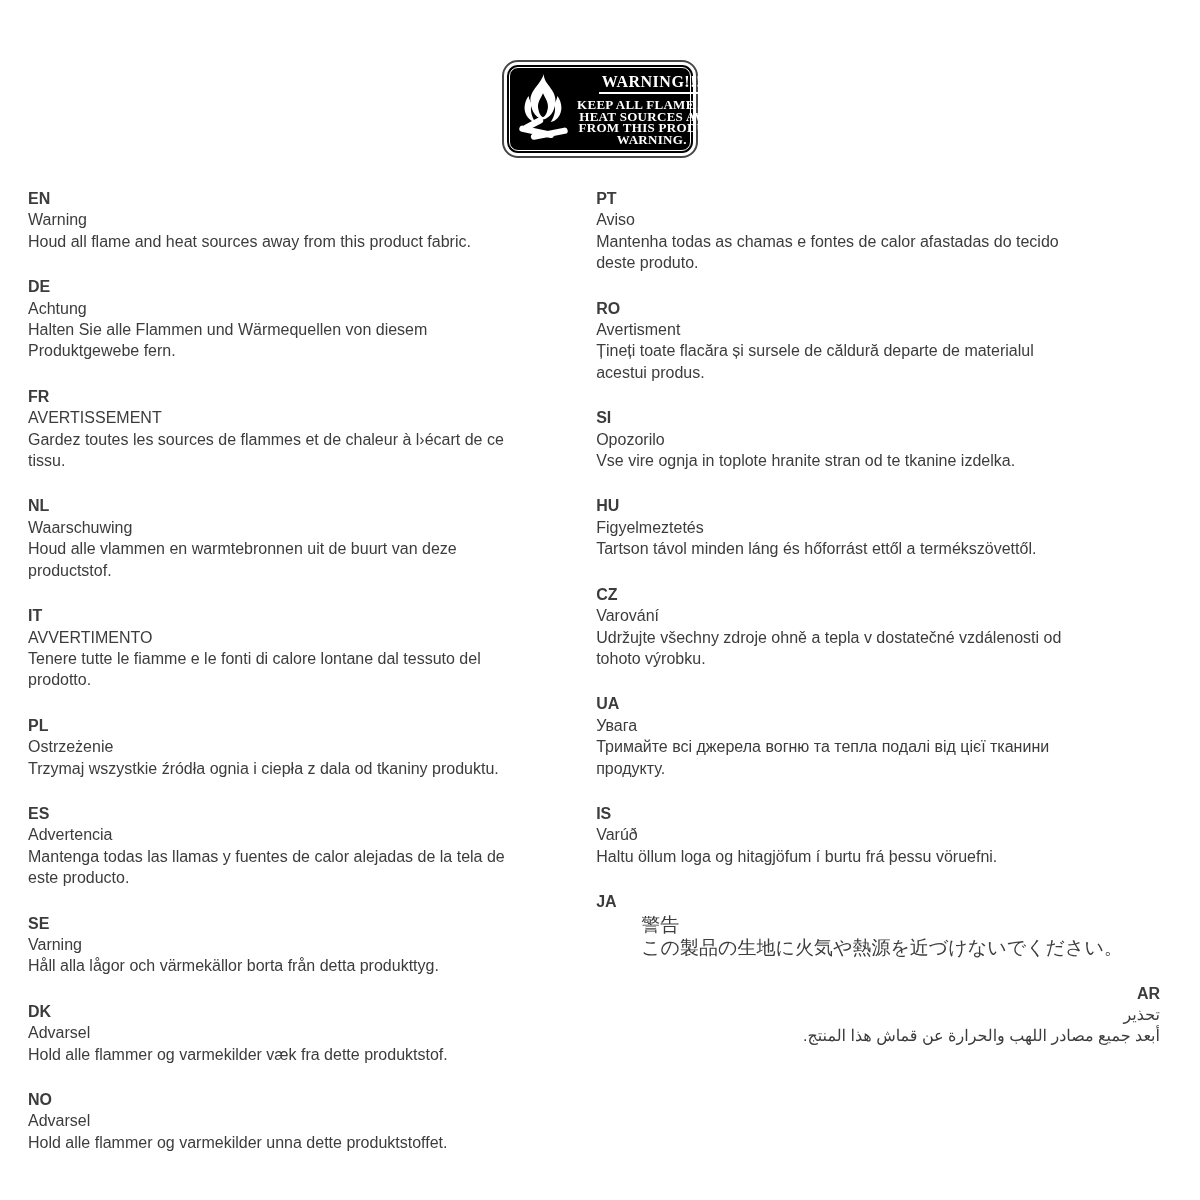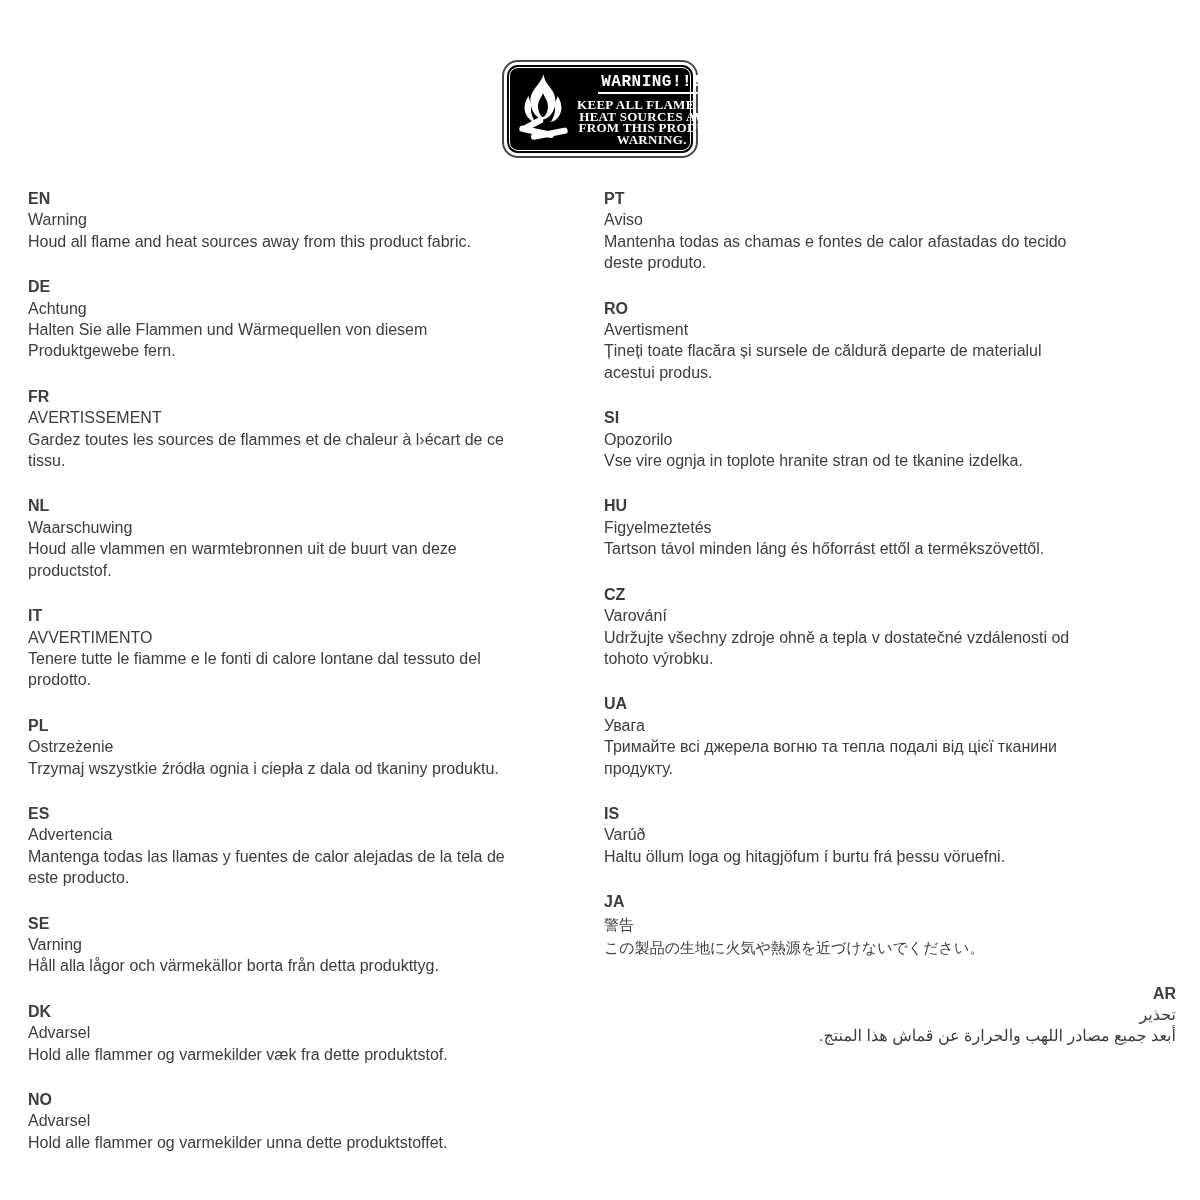--- a/index.html
+++ b/index.html
@@ -64,7 +64,7 @@
     padding-right: 2px;
   }
   .badge-title {
-    font-family: Liberation Mono, monospace;
+    font-family: Liberation Serif, serif;
     font-weight: bold;
     font-size: 16px;
     letter-spacing: 0.5px;

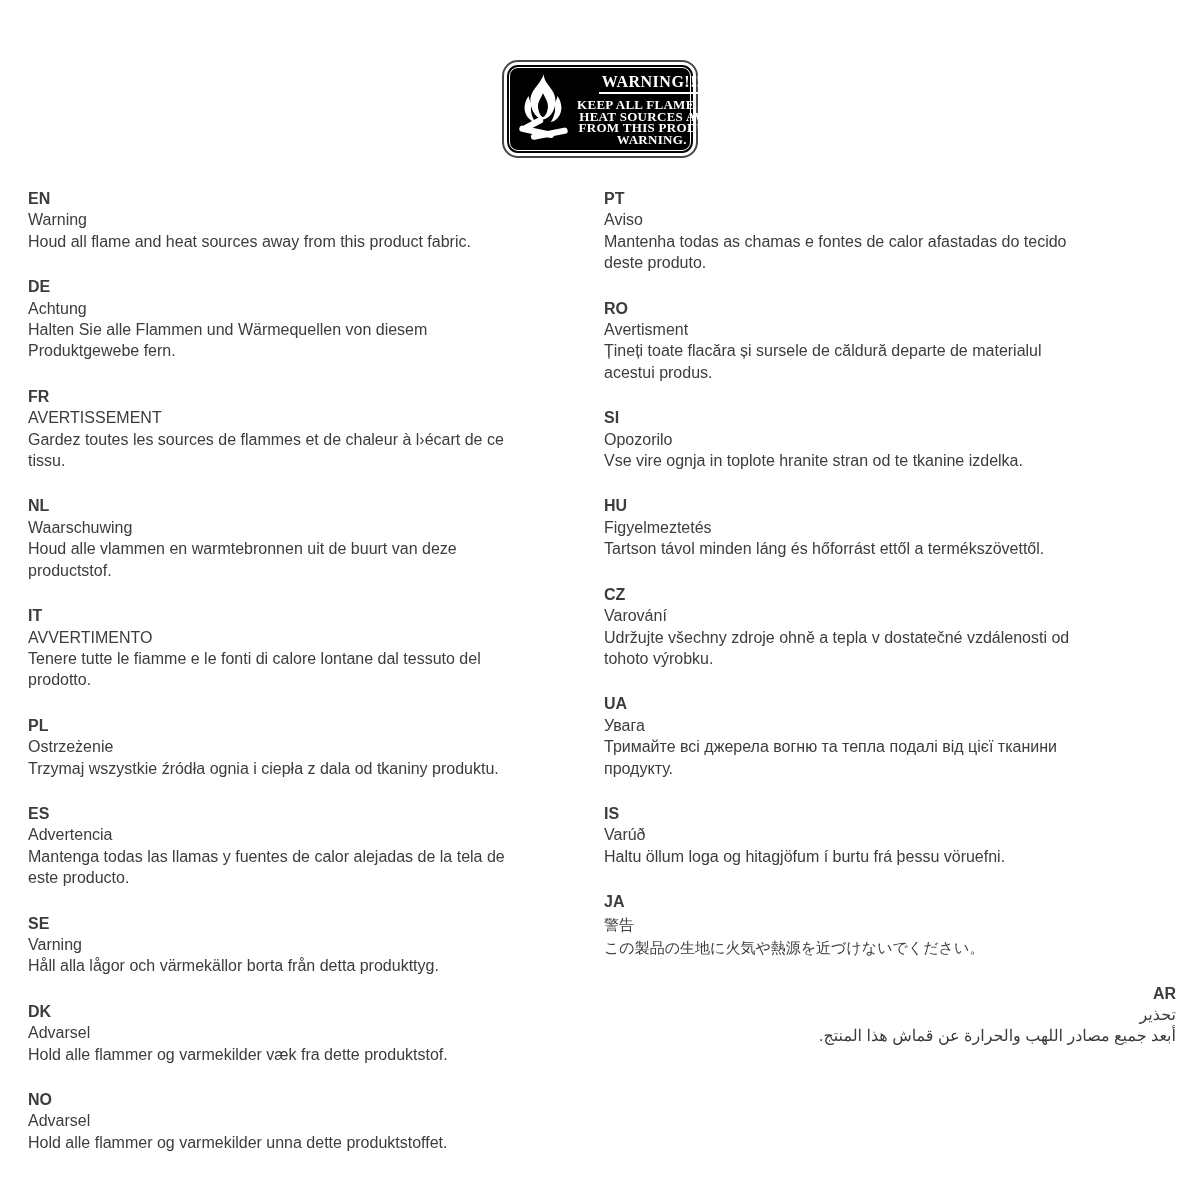--- a/index.html
+++ b/index.html
@@ -91,7 +91,7 @@
     display: flex;
     margin-top: 30px;
     padding-left: 28px;
-    padding-right: 24px;
+    padding-right: 40px;
     box-sizing: border-box;
   }
   .col {

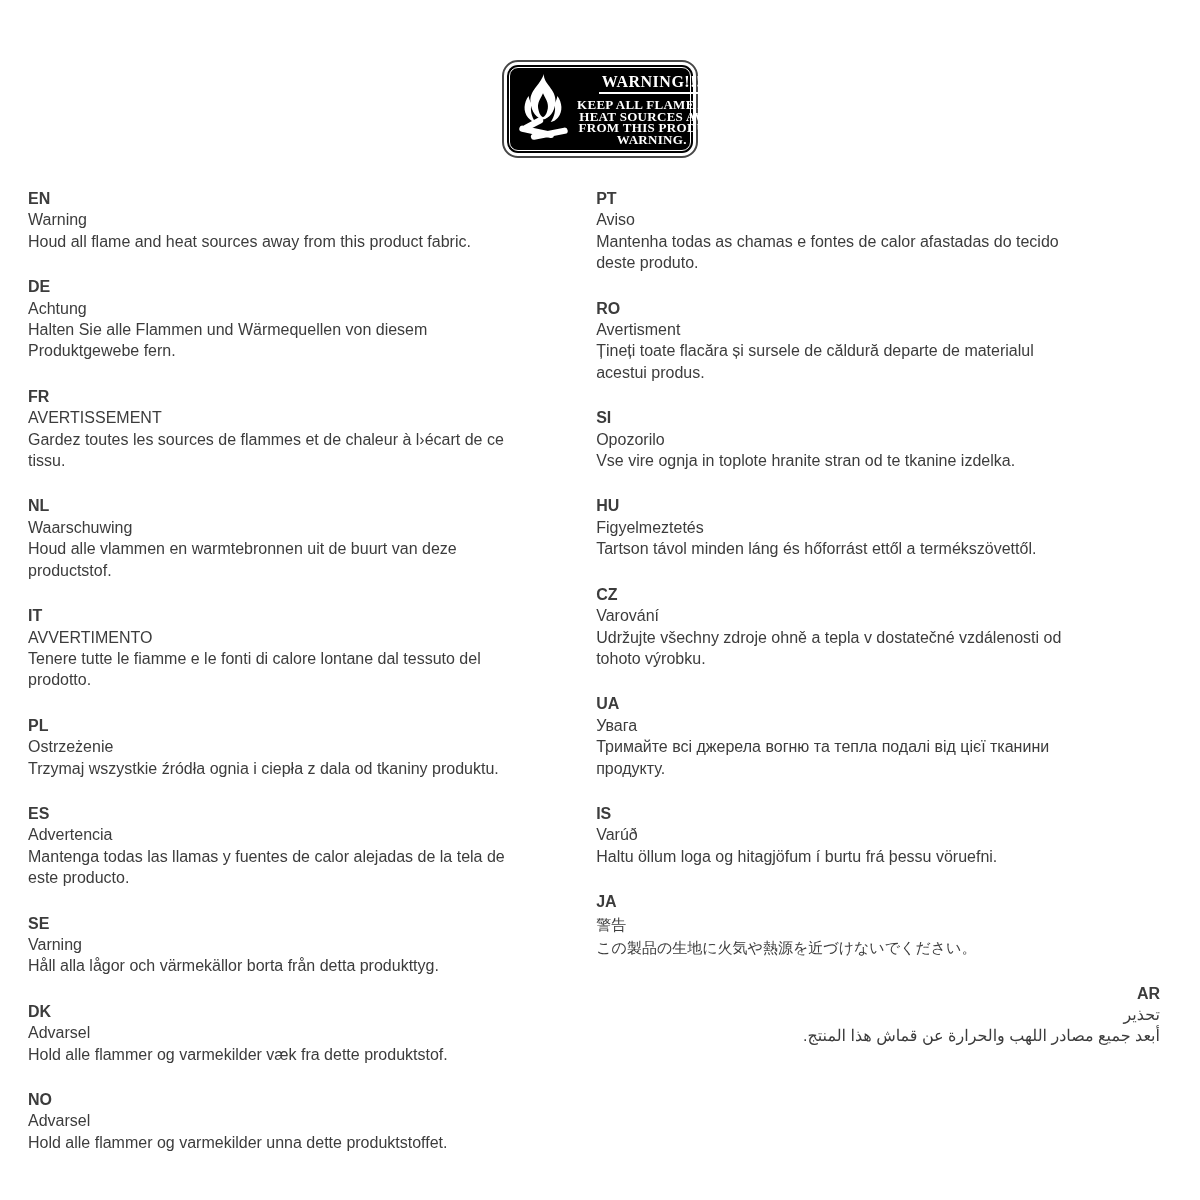--- a/index.html
+++ b/index.html
@@ -113,8 +113,9 @@
   }
   .section.cjk .title,
   .section.cjk .body {
-    font-size: 15px;
+    font-size: 19px;
     line-height: 23px;
+    margin-left: 45px;
   }
 </style>
 </head>

